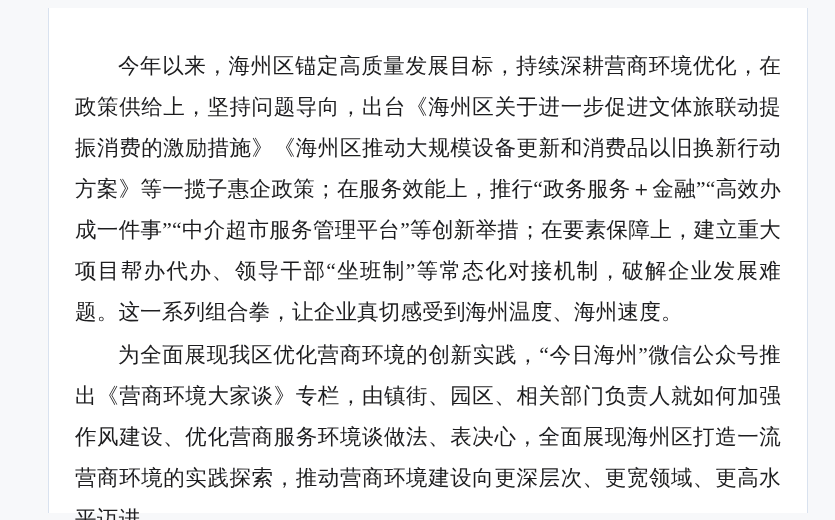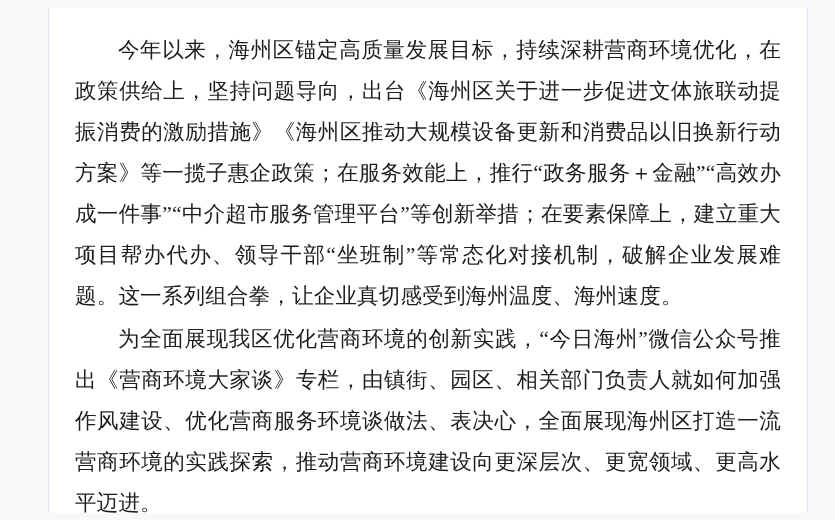--- a/index.html
+++ b/index.html
@@ -41,7 +41,7 @@
     text-justify: inter-ideograph;
   }
   .article-body p {
-    margin: 0 0 0 0;
+    margin: 16px 0 0 0;
     text-indent: 2em;
   }
   .article-body p + p {

